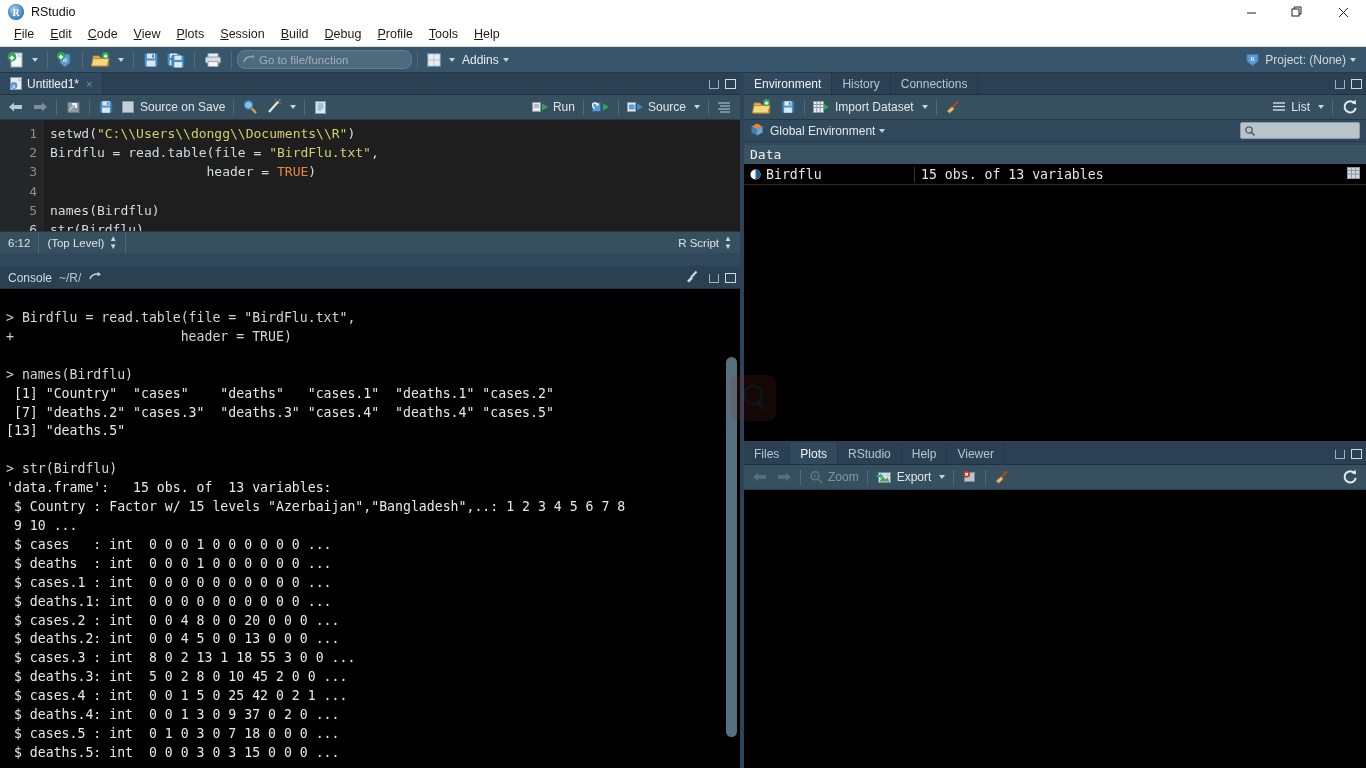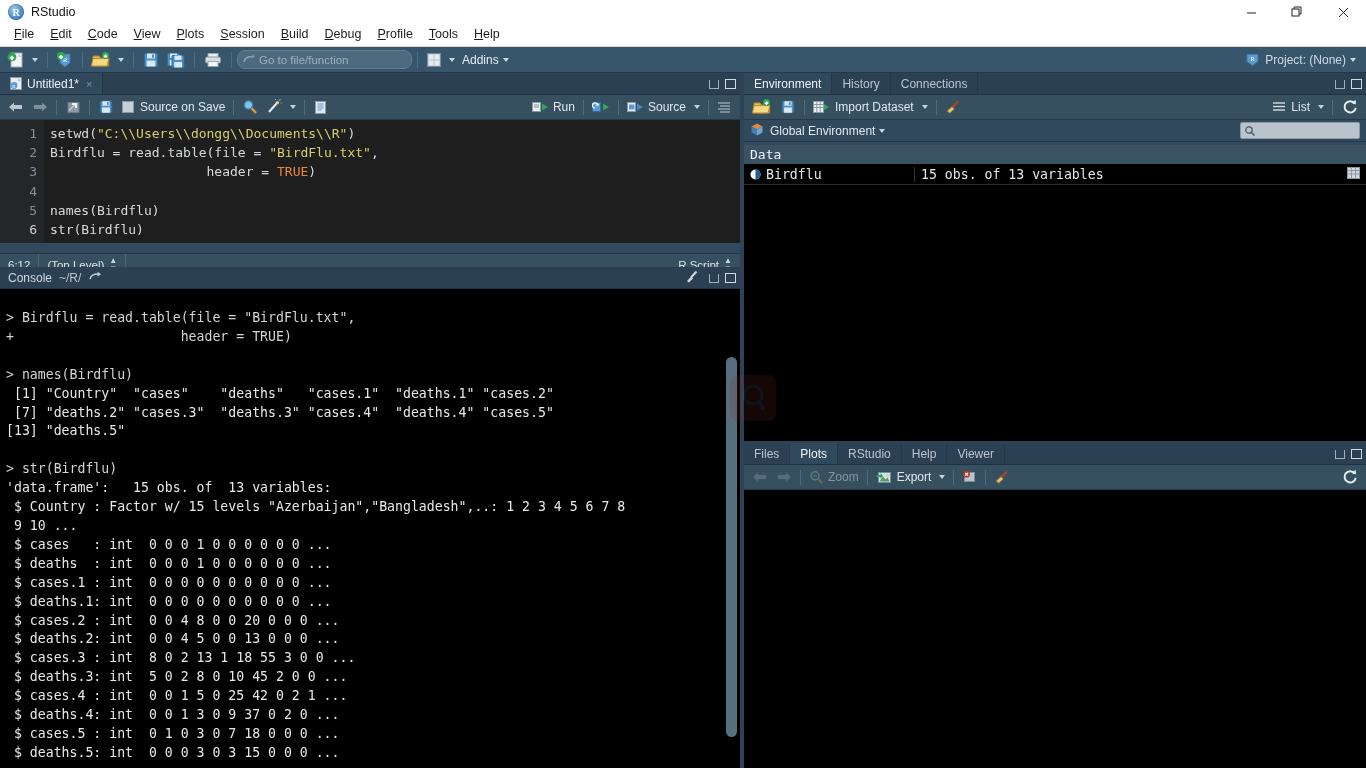--- a/index.html
+++ b/index.html
@@ -113,7 +113,7 @@
   #editor-left-edge { position:absolute; left:0; top:47px; width:4px; height:123px; background:#3c5a72; }
 
   #source-status {
-    position:absolute; left:0; top:180px; width:740px; height:22px;
+    position:absolute; left:0; top:158px; width:740px; height:22px;
     background:#36505f; border-top:1px solid #24384a;
     display:flex; align-items:center; font-size:11.5px; color:#dbe3ea;
   }

